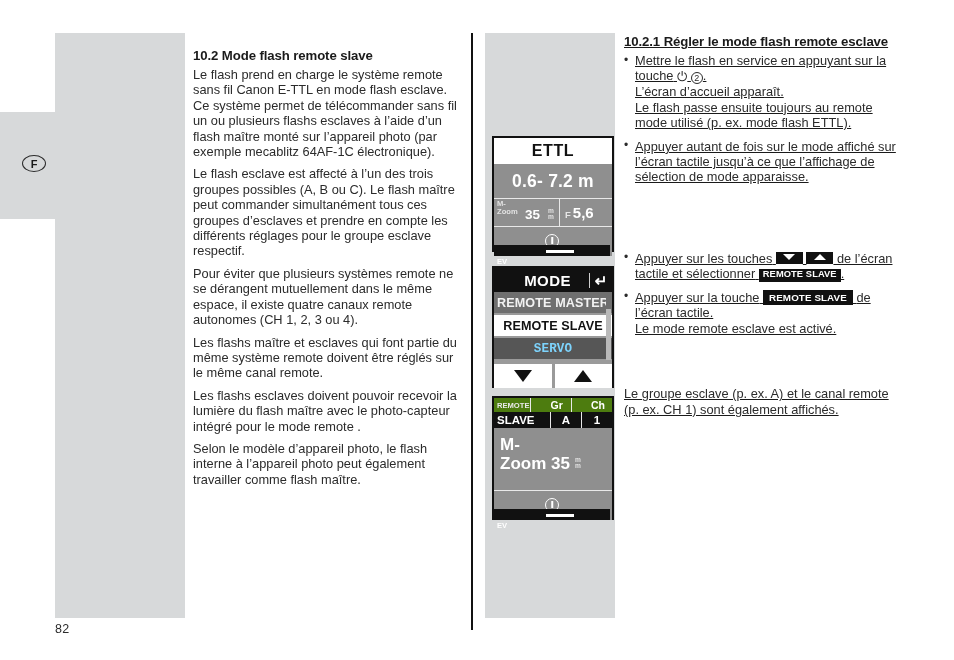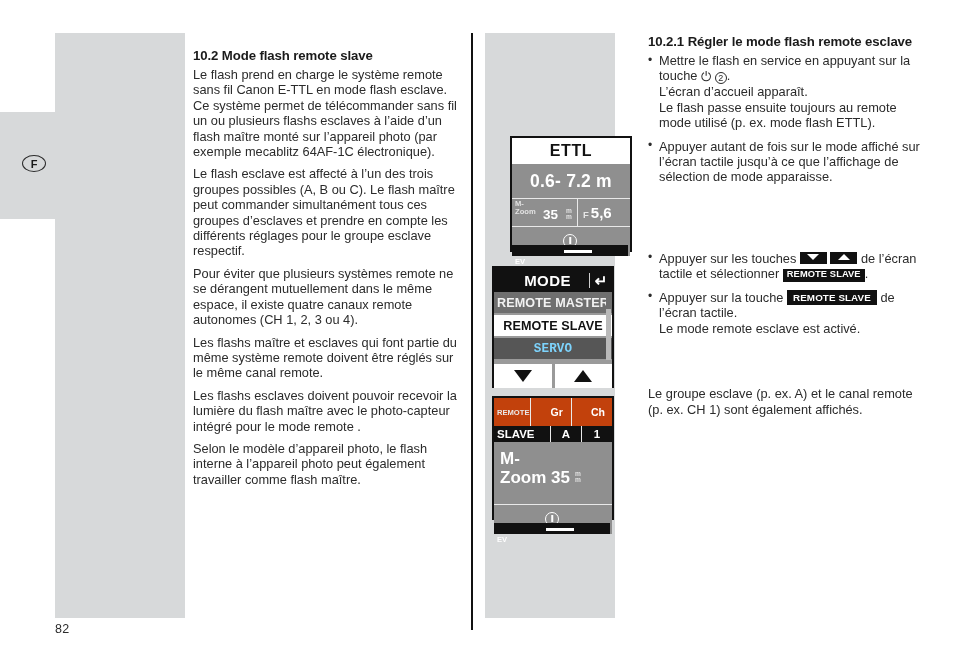--- a/index.html
+++ b/index.html
@@ -86,9 +86,10 @@
   }
   .col-right {
     position: absolute;
-    left: 648px;
+    left: 624px;
     top: 34px;
     width: 282px;
+    text-decoration: underline;
   }
 
   h2.heading {

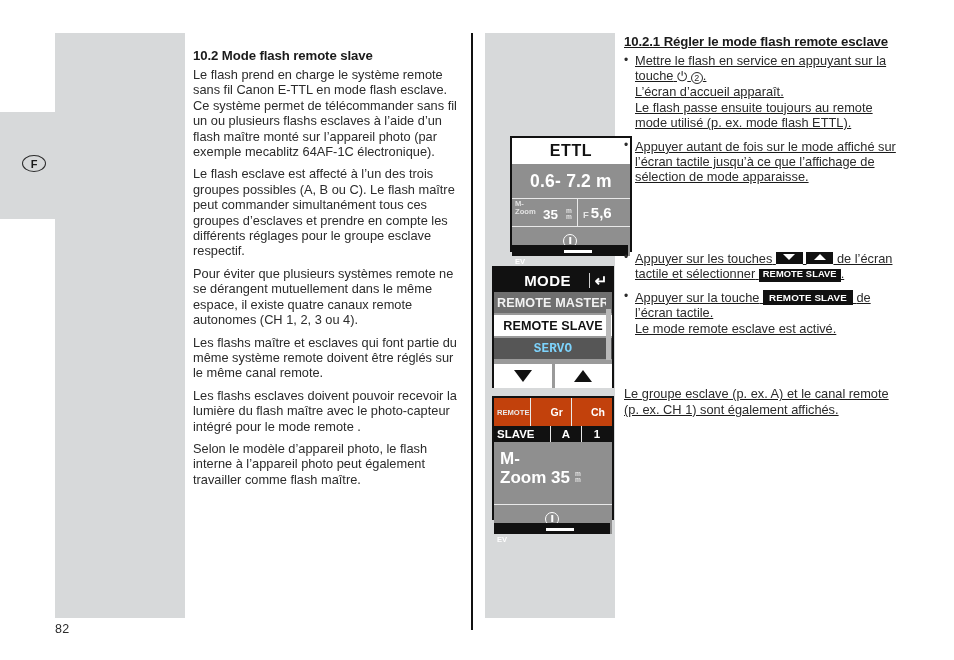--- a/index.html
+++ b/index.html
@@ -195,7 +195,7 @@
     box-sizing: border-box;
     font-family: "Liberation Sans", sans-serif;
   }
-  .lcd-1 { top: 136px; height: 116px; margin-left: 18px; }
+  .lcd-1 { top: 136px; height: 116px; }
   .lcd-2 { top: 266px; height: 122px; background:#9a9a9a; }
   .lcd-3 { top: 396px; height: 124px; }
 

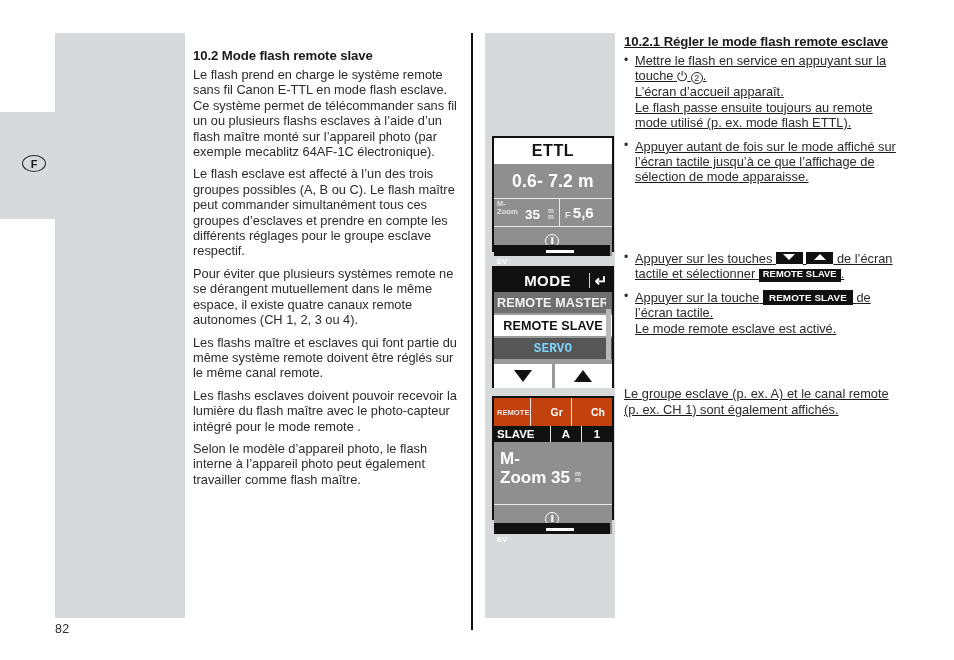--- a/index.html
+++ b/index.html
@@ -416,9 +416,9 @@
 
   
   .rs-head {
-    height: 28px;
-    display: flex;
-    background: #c2410c;
+    height: 14px;
+    display: flex;
+    background: #4d7c0f;
   }
   .rs-head .cell {
     font-size: 7.6px;

